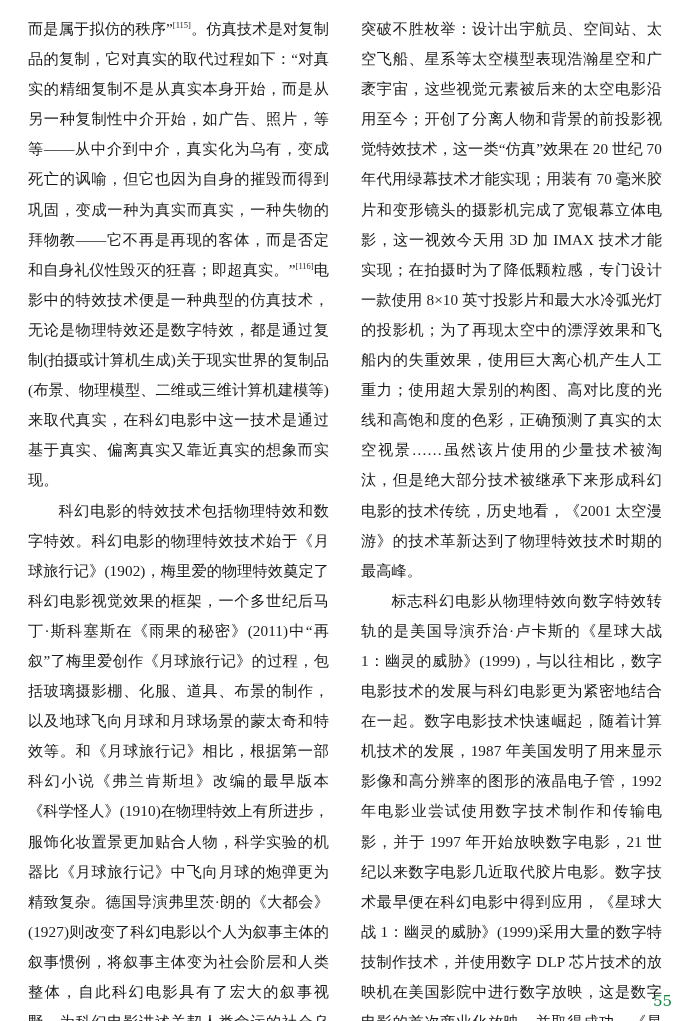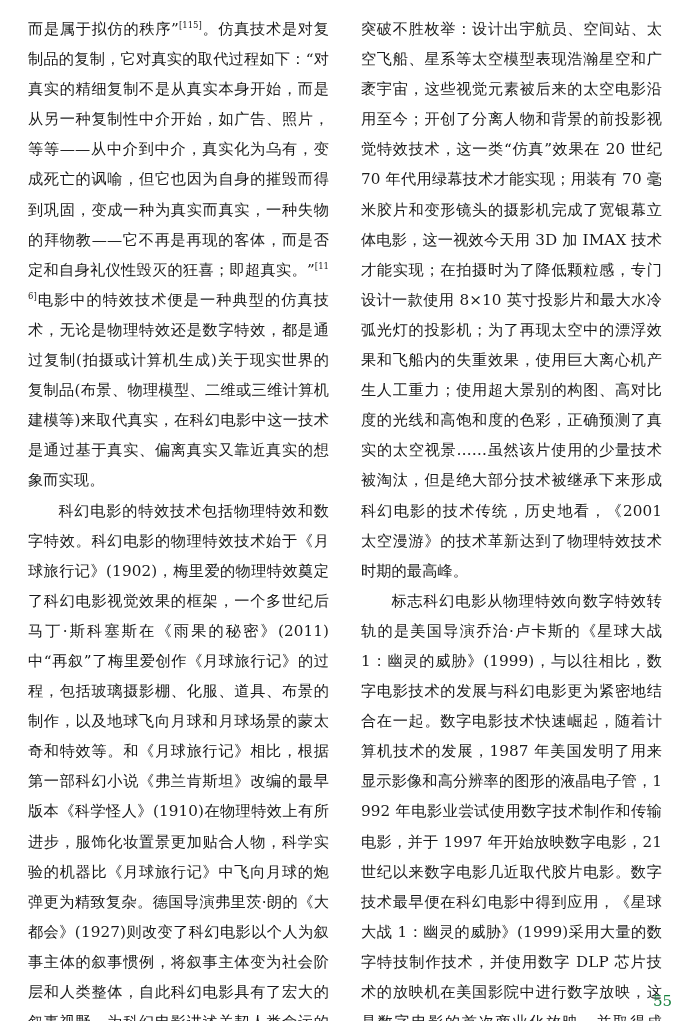--- a/index.html
+++ b/index.html
@@ -30,6 +30,7 @@
     align-items: flex-start;
     gap: 22px;
     height: 966px;
+    font-family: Liberation Serif, serif;
   }
   .col {
     width: 311px;

